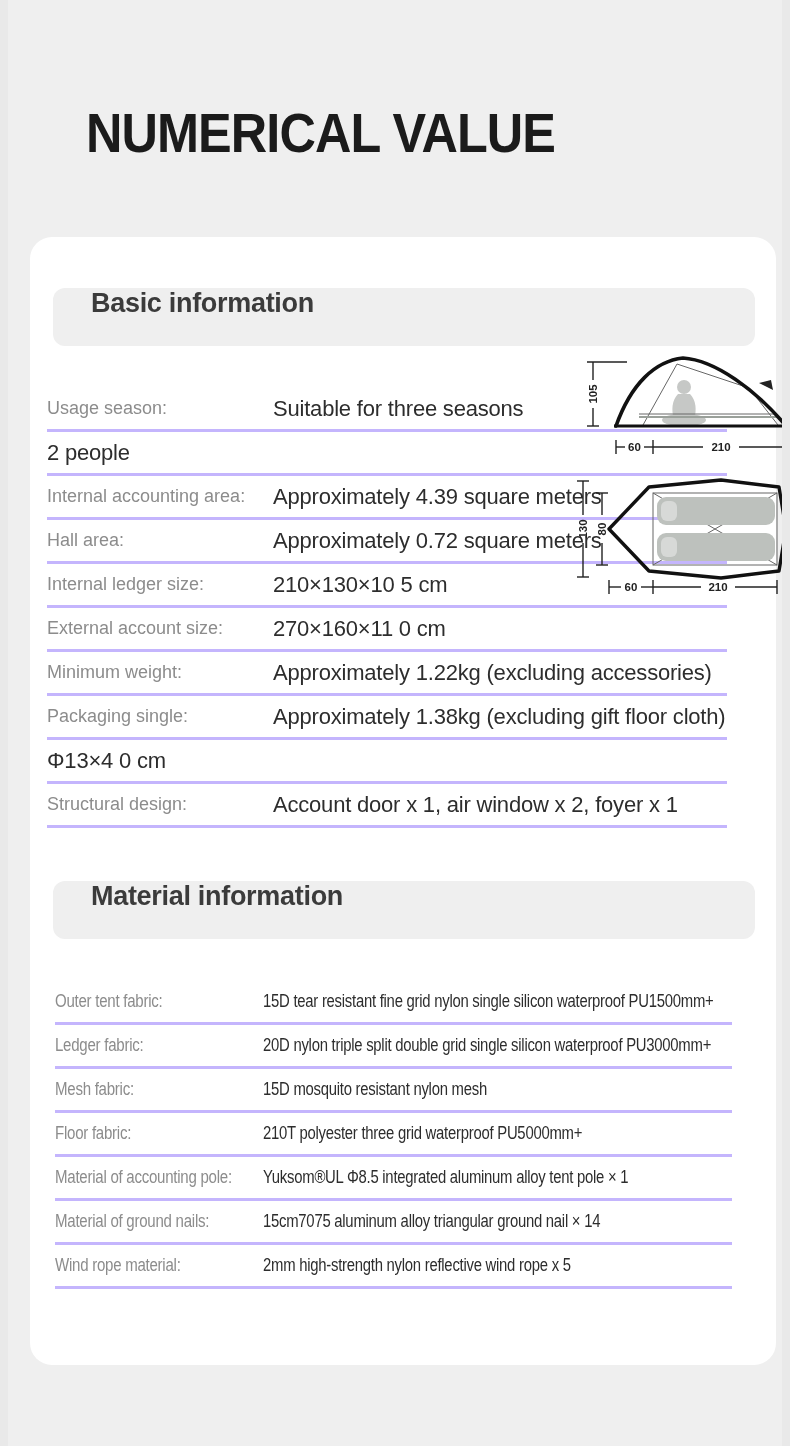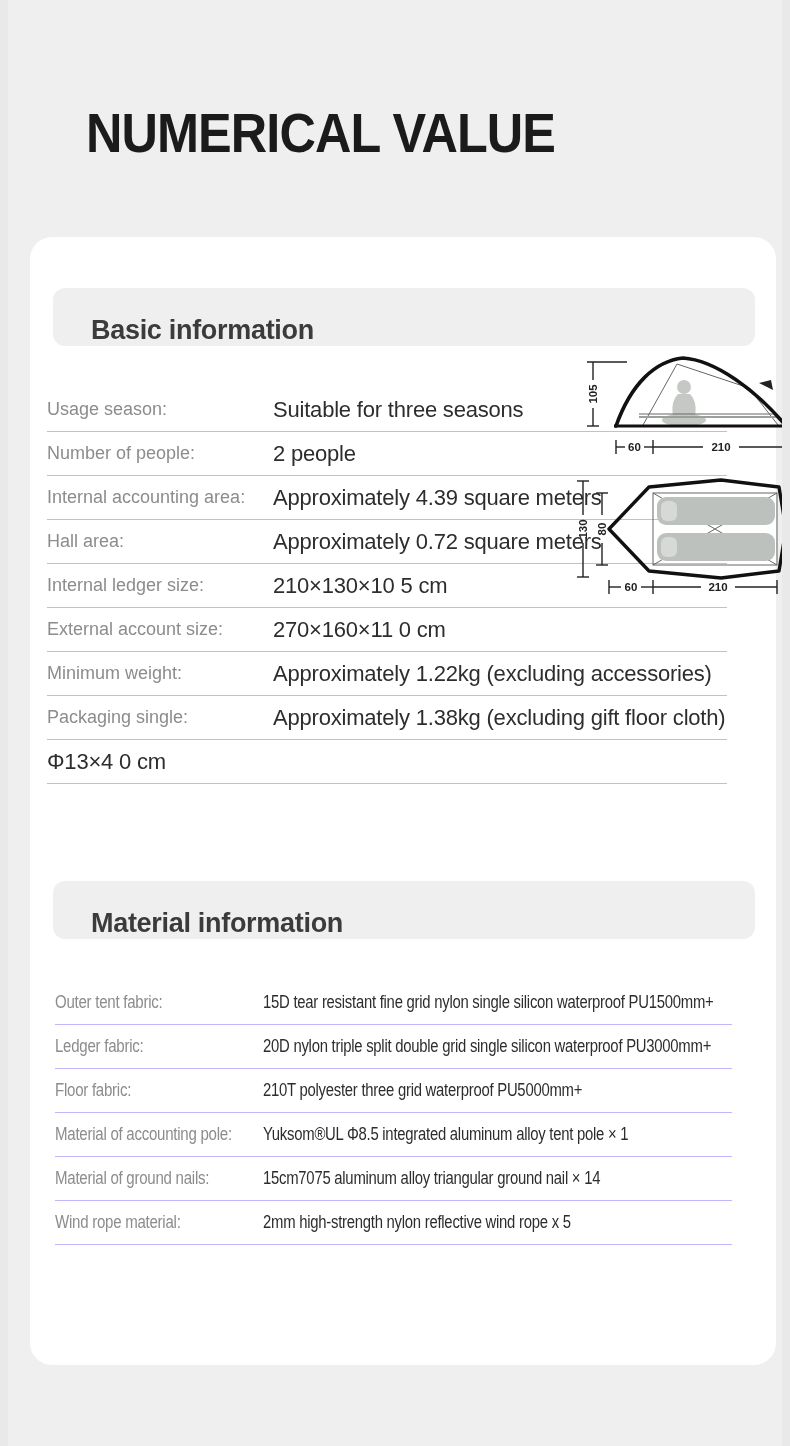--- a/index.html
+++ b/index.html
@@ -22,7 +22,7 @@
   .section-bar {
     position:absolute; left:23px; width:702px; height:58px;
     background:#efefef; border-radius:12px;
-    display:flex; align-items:flex-end; padding-left:38px;
+    display:flex; align-items:flex-start; padding-left:38px;
   }
   .section-bar.basic   { top:51px; }
   .section-bar.material{ top:644px; }

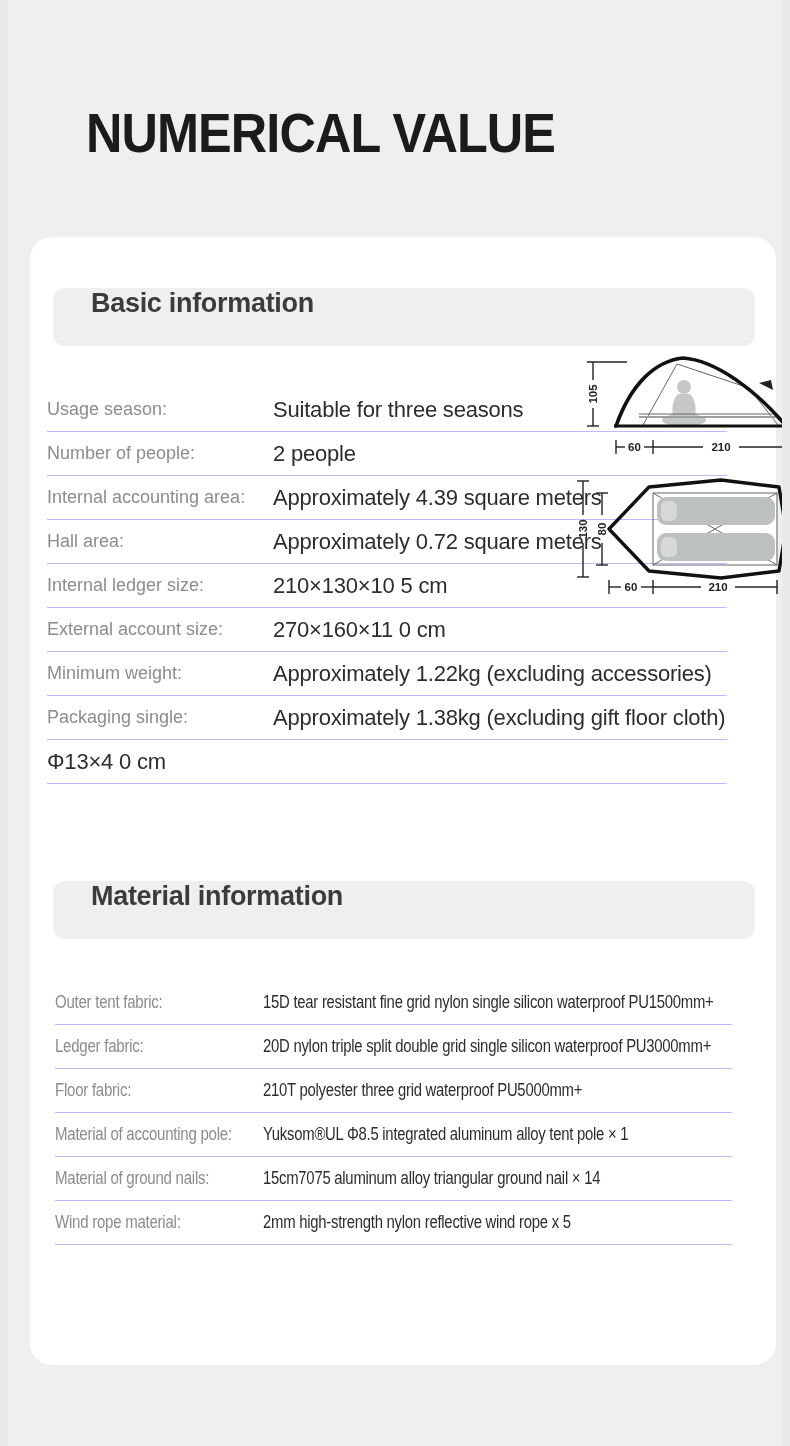--- a/index.html
+++ b/index.html
@@ -34,7 +34,7 @@
   .spec-table.material { left:25px;  top:744px; width:677px; }
   .spec-row {
     height:44px; display:flex; align-items:center;
-    border-bottom:1px solid #c4b5fd;
+    border-bottom:3px solid #c4b5fd;
   }
   .spec-label {
     flex:0 0 auto; color:#8c8c8c; font-size:18px; white-space:nowrap;

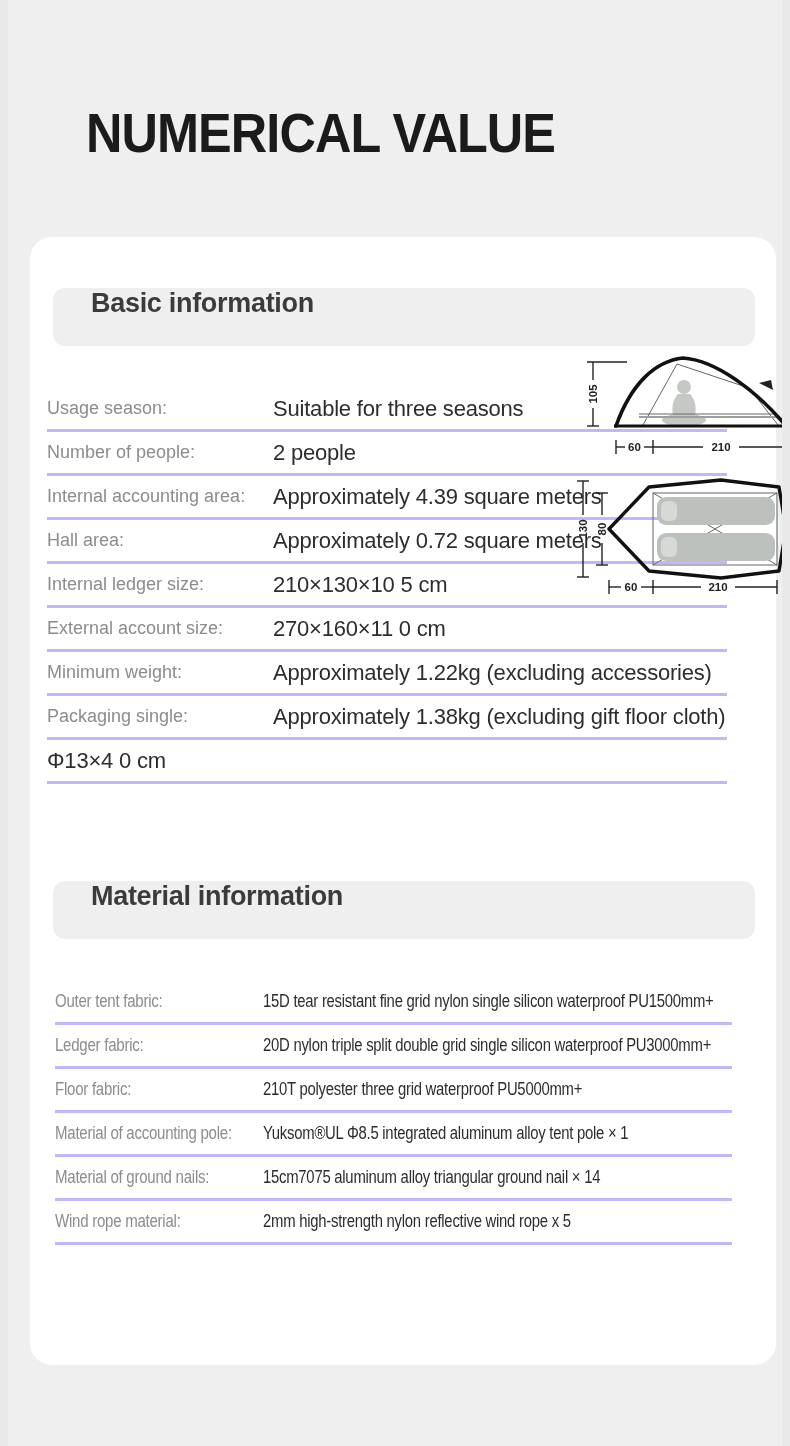--- a/index.html
+++ b/index.html
@@ -75,7 +75,6 @@
         <span class="spec-value">Suitable for three seasons</span>
       </div>
       <div class="spec-row">
-        <span class="spec-label">Number of people:</span>
         <span class="spec-value">2 people</span>
       </div>
       <div class="spec-row">

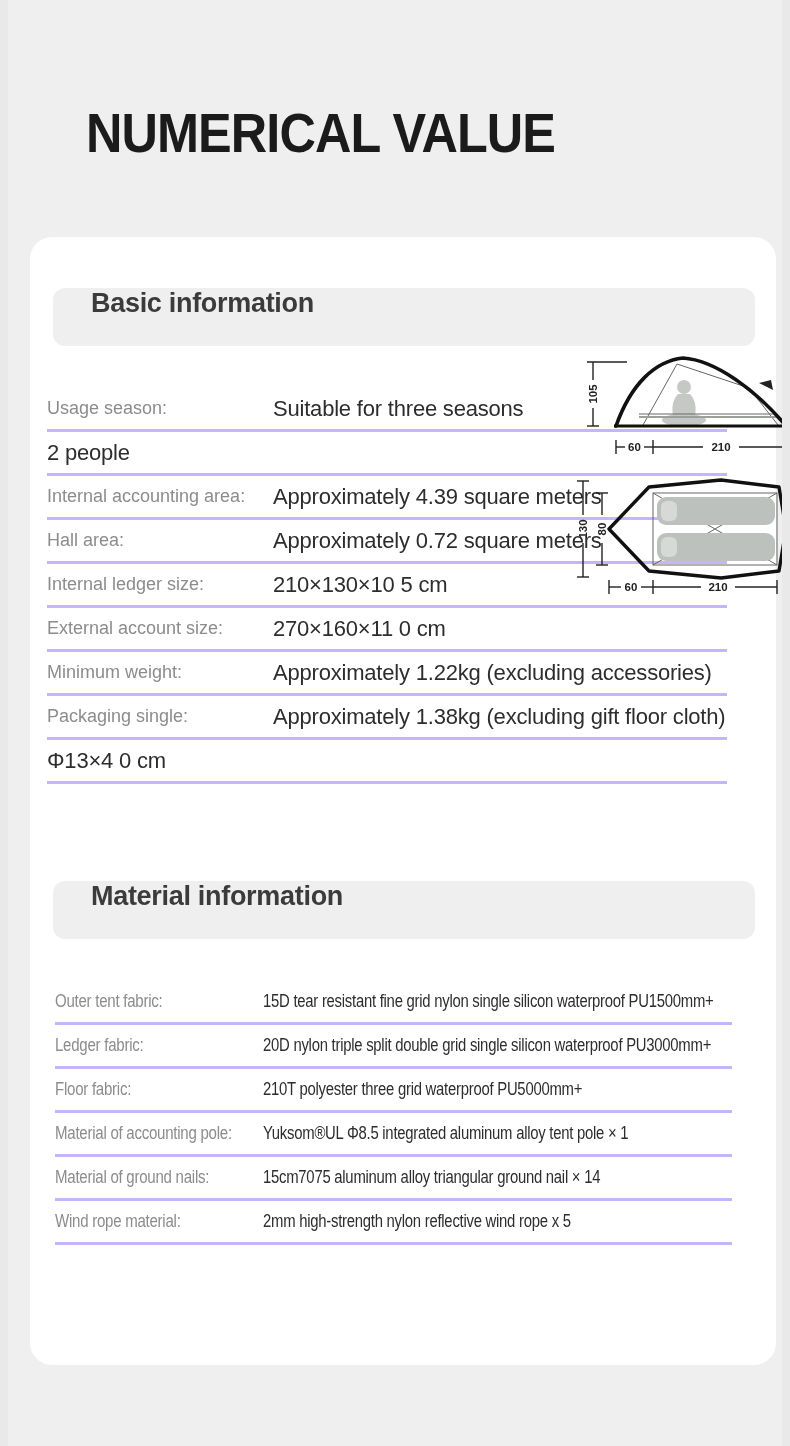--- a/index.html
+++ b/index.html
@@ -104,6 +104,10 @@
       <div class="spec-row">
         <span class="spec-value">Φ13×4 0 cm</span>
       </div>
+      <div class="spec-row">
+        <span class="spec-label">Structural design:</span>
+        <span class="spec-value">Account door x 1, air window x 2, foyer x 1</span>
+      </div>
     </div>
 
     <svg class="diagram side" width="217" height="112" viewBox="0 0 217 112">

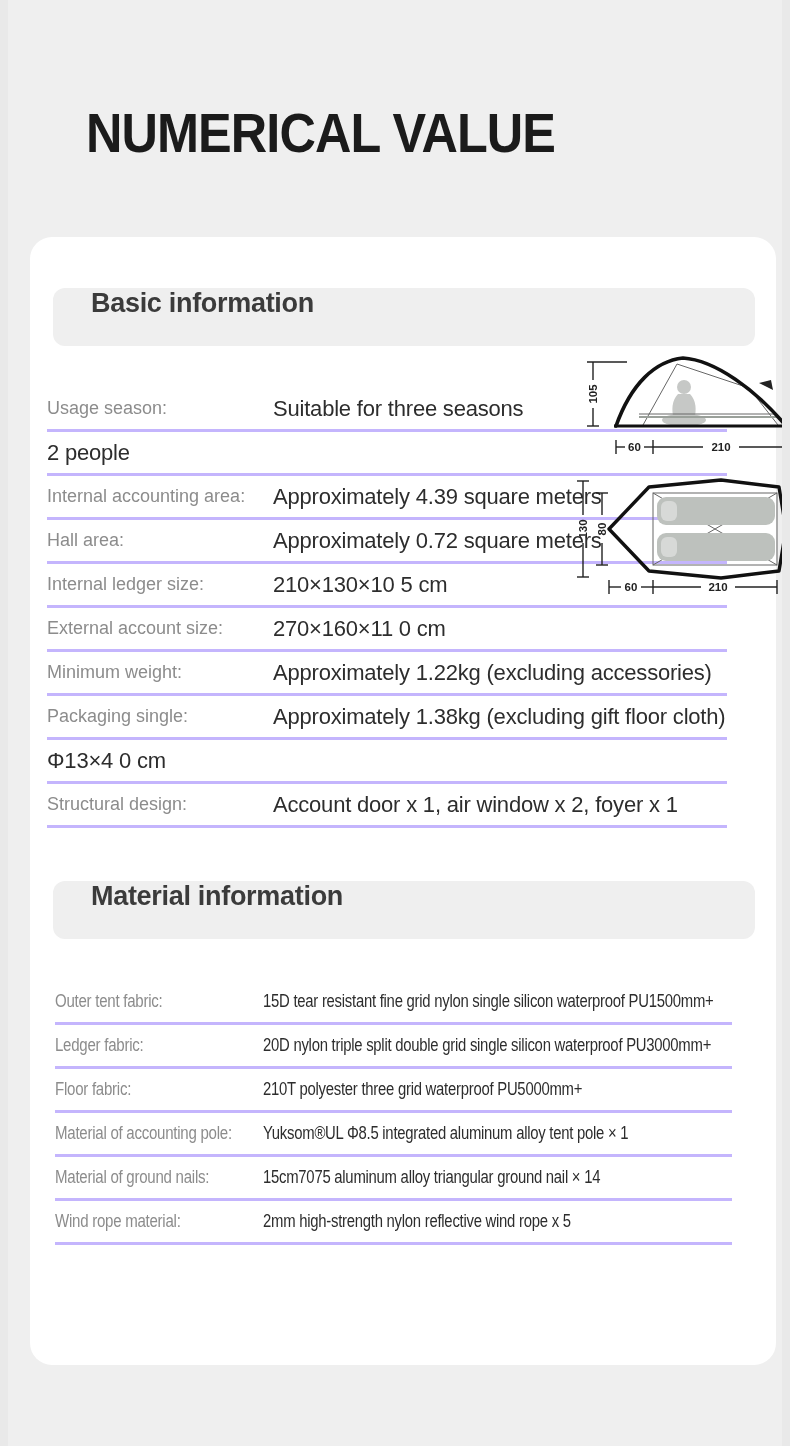--- a/index.html
+++ b/index.html
@@ -211,6 +211,10 @@
         <span class="spec-value">20D nylon triple split double grid single silicon waterproof PU3000mm+</span>
       </div>
       <div class="spec-row">
+        <span class="spec-label">Mesh fabric:</span>
+        <span class="spec-value">15D mosquito resistant nylon mesh</span>
+      </div>
+      <div class="spec-row">
         <span class="spec-label">Floor fabric:</span>
         <span class="spec-value">210T polyester three grid waterproof PU5000mm+</span>
       </div>

